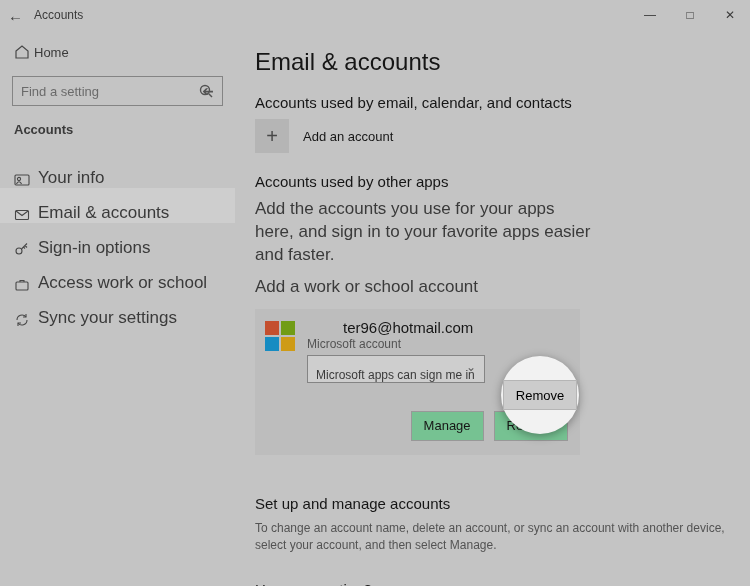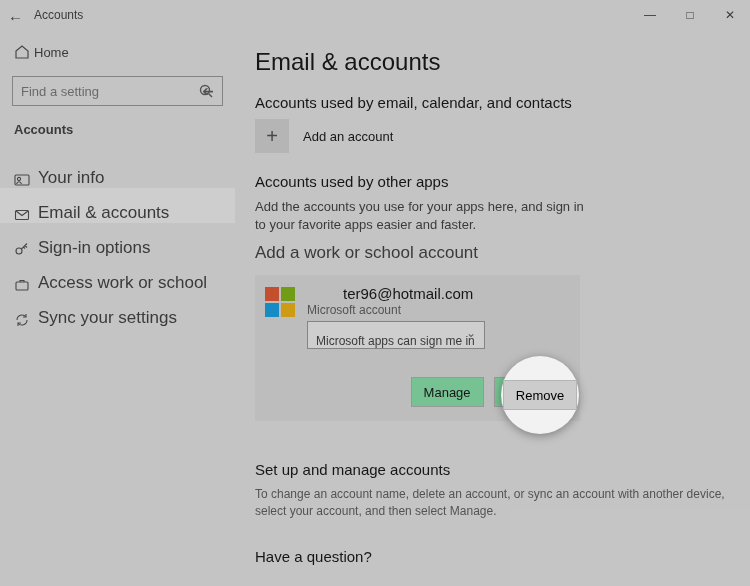--- a/index.html
+++ b/index.html
@@ -34,7 +34,7 @@
   .addrow { display:flex; align-items:center; margin:6px 0 20px 0; }
   .plusbox { width:34px; height:34px; background:#ddd; display:flex; align-items:center; justify-content:center; font-size:20px; color:#444; margin-right:14px;}
   .addlabel { font-size:13px; color:#000; }
-  .desc { font-size:13px; color:#333; max-width:340px; line-height:1.35; margin-bottom:10px;}
+  .desc { font-size:17px; color:#333; max-width:340px; line-height:1.35; margin-bottom:10px;}
   .linkish { font-size:17px; color:#333; margin-bottom:12px; display:block;}
   .acct-card { background:#e8e8e8; width:325px; padding:10px 12px 14px 10px; position:relative;}
   .acct-top { display:flex; }

